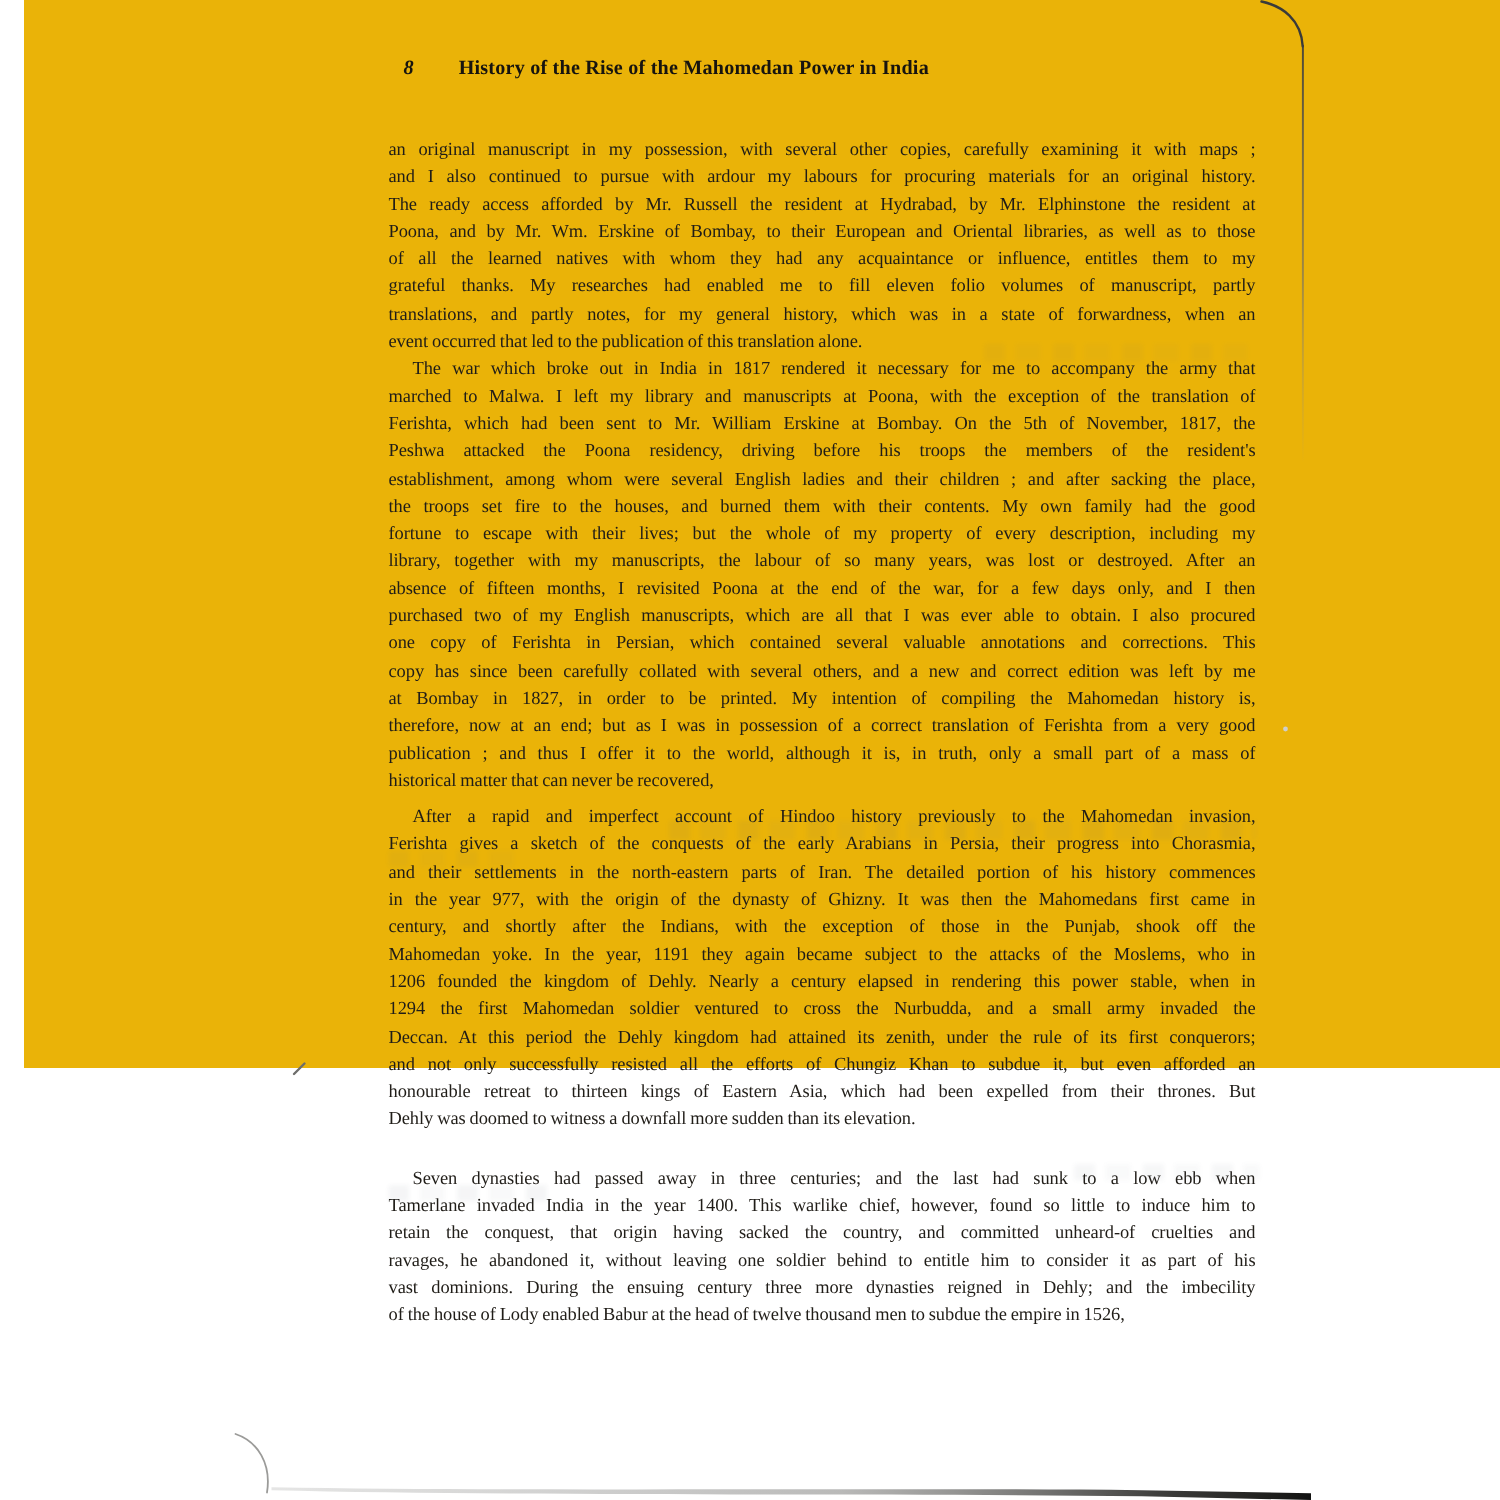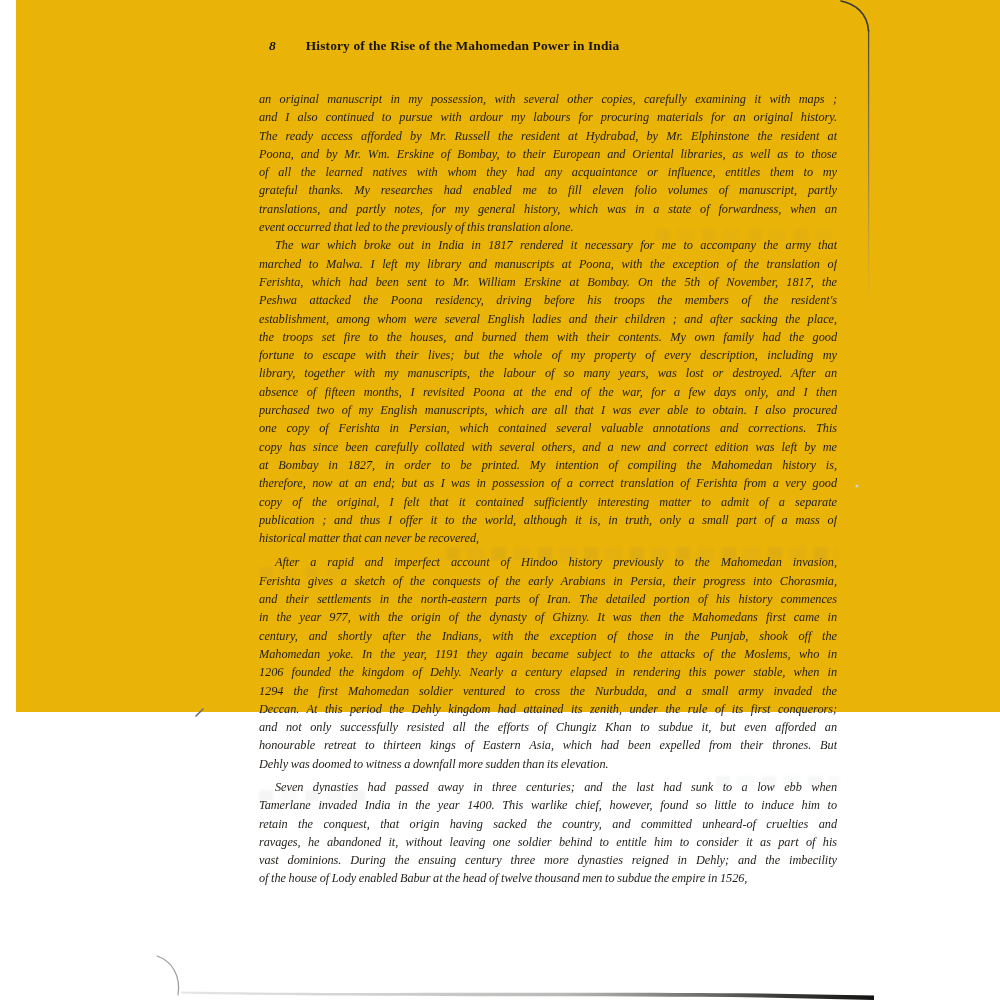--- a/index.html
+++ b/index.html
@@ -47,7 +47,6 @@
     letter-spacing:-0.05px;
     white-space:normal;
     height:18.3px;
-    font-style:italic;
   }
   .tline.lastline{
     text-align-last:left;

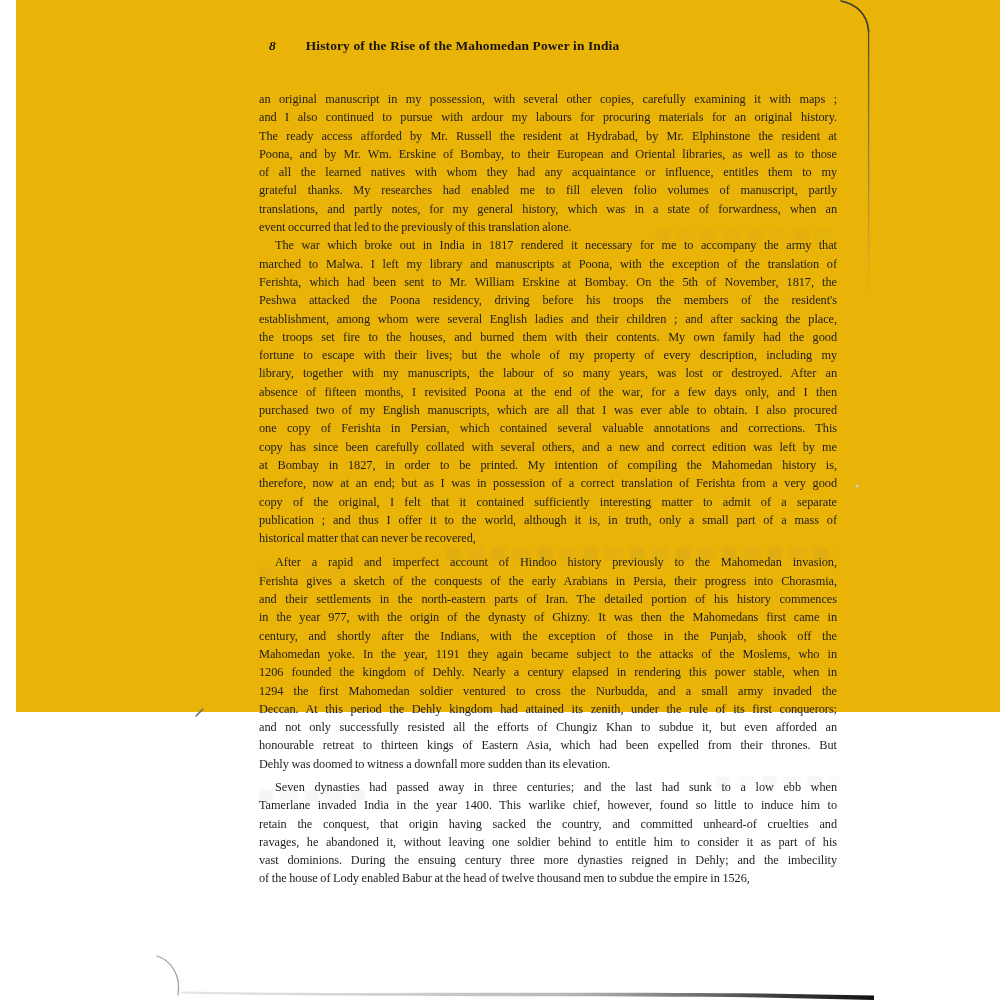--- a/index.html
+++ b/index.html
@@ -88,7 +88,7 @@
         <div class="tline">of all the learned natives with whom they had any acquaintance or influence, entitles them to my</div>
         <div class="tline">grateful thanks. My researches had enabled me to fill eleven folio volumes of manuscript, partly</div>
         <div class="tline">translations, and partly notes, for my general history, which was in a state of forwardness, when an</div>
-        <div class="tline lastline">event occurred that led to the previously of this translation alone.</div>
+        <div class="tline lastline">event occurred that led to the publication of this translation alone.</div>
       </div>
       <div class="para m1">
         <div class="tline firstline">The war which broke out in India in 1817 rendered it necessary for me to accompany the army that</div>

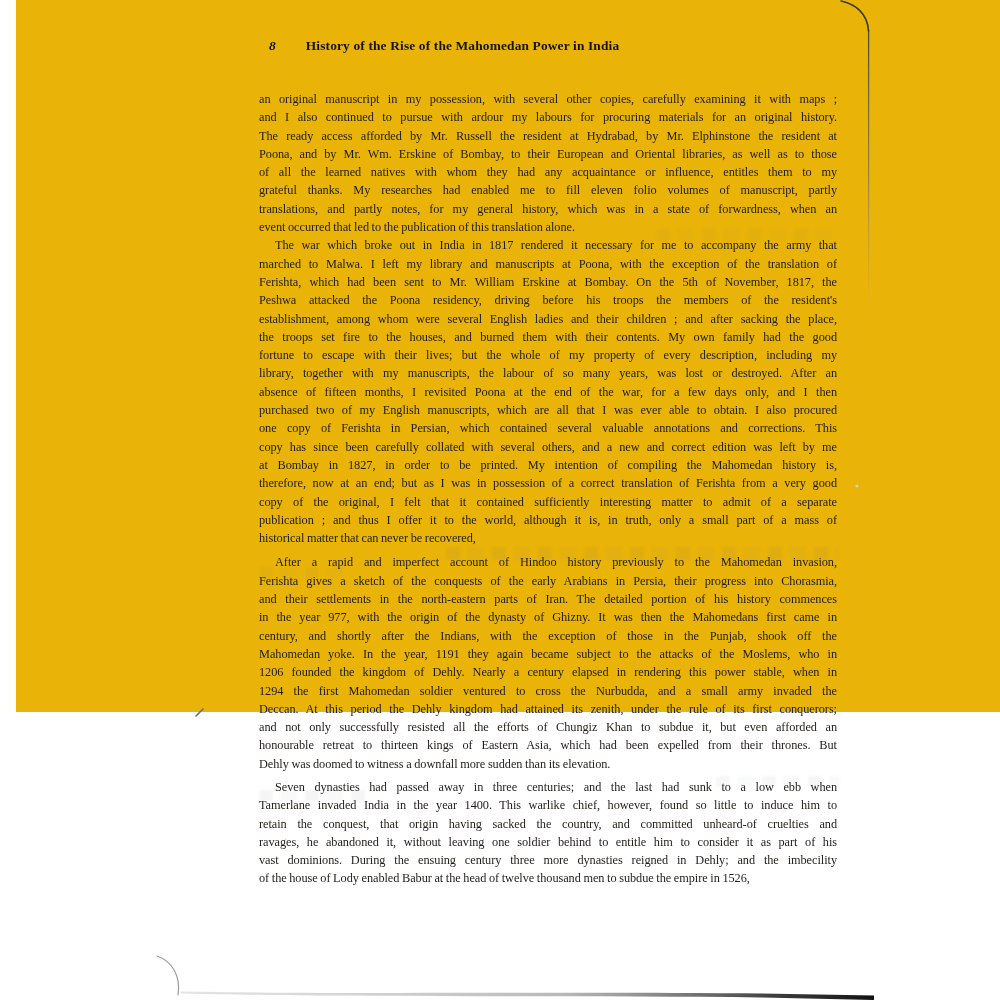--- a/index.html
+++ b/index.html
@@ -105,7 +105,6 @@
         <div class="tline">copy has since been carefully collated with several others, and a new and correct edition was left by me</div>
         <div class="tline">at Bombay in 1827, in order to be printed. My intention of compiling the Mahomedan history is,</div>
         <div class="tline">therefore, now at an end; but as I was in possession of a correct translation of Ferishta from a very good</div>
-        <div class="tline">copy of the original, I felt that it contained sufficiently interesting matter to admit of a separate</div>
         <div class="tline">publication ; and thus I offer it to the world, although it is, in truth, only a small part of a mass of</div>
         <div class="tline lastline">historical matter that can never be recovered,</div>
       </div>

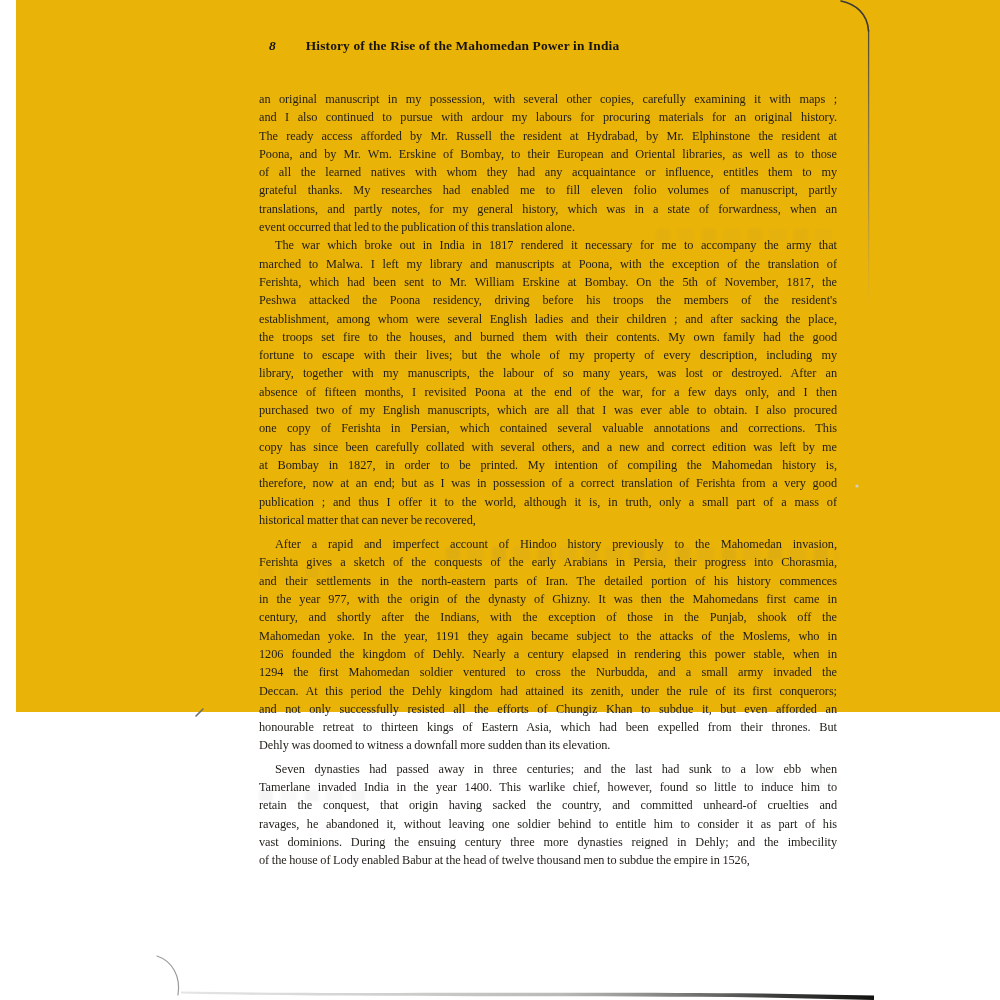--- a/index.html
+++ b/index.html
@@ -38,7 +38,7 @@
   .para{margin:0;}
   .para.m1{margin-top:0;}
   .para.m2{margin-top:6px;}
-  .para.m3{margin-top:5px;}
+  .para.m3{margin-top:21px;}
   .tline{
     text-align:justify;
     text-align-last:justify;

